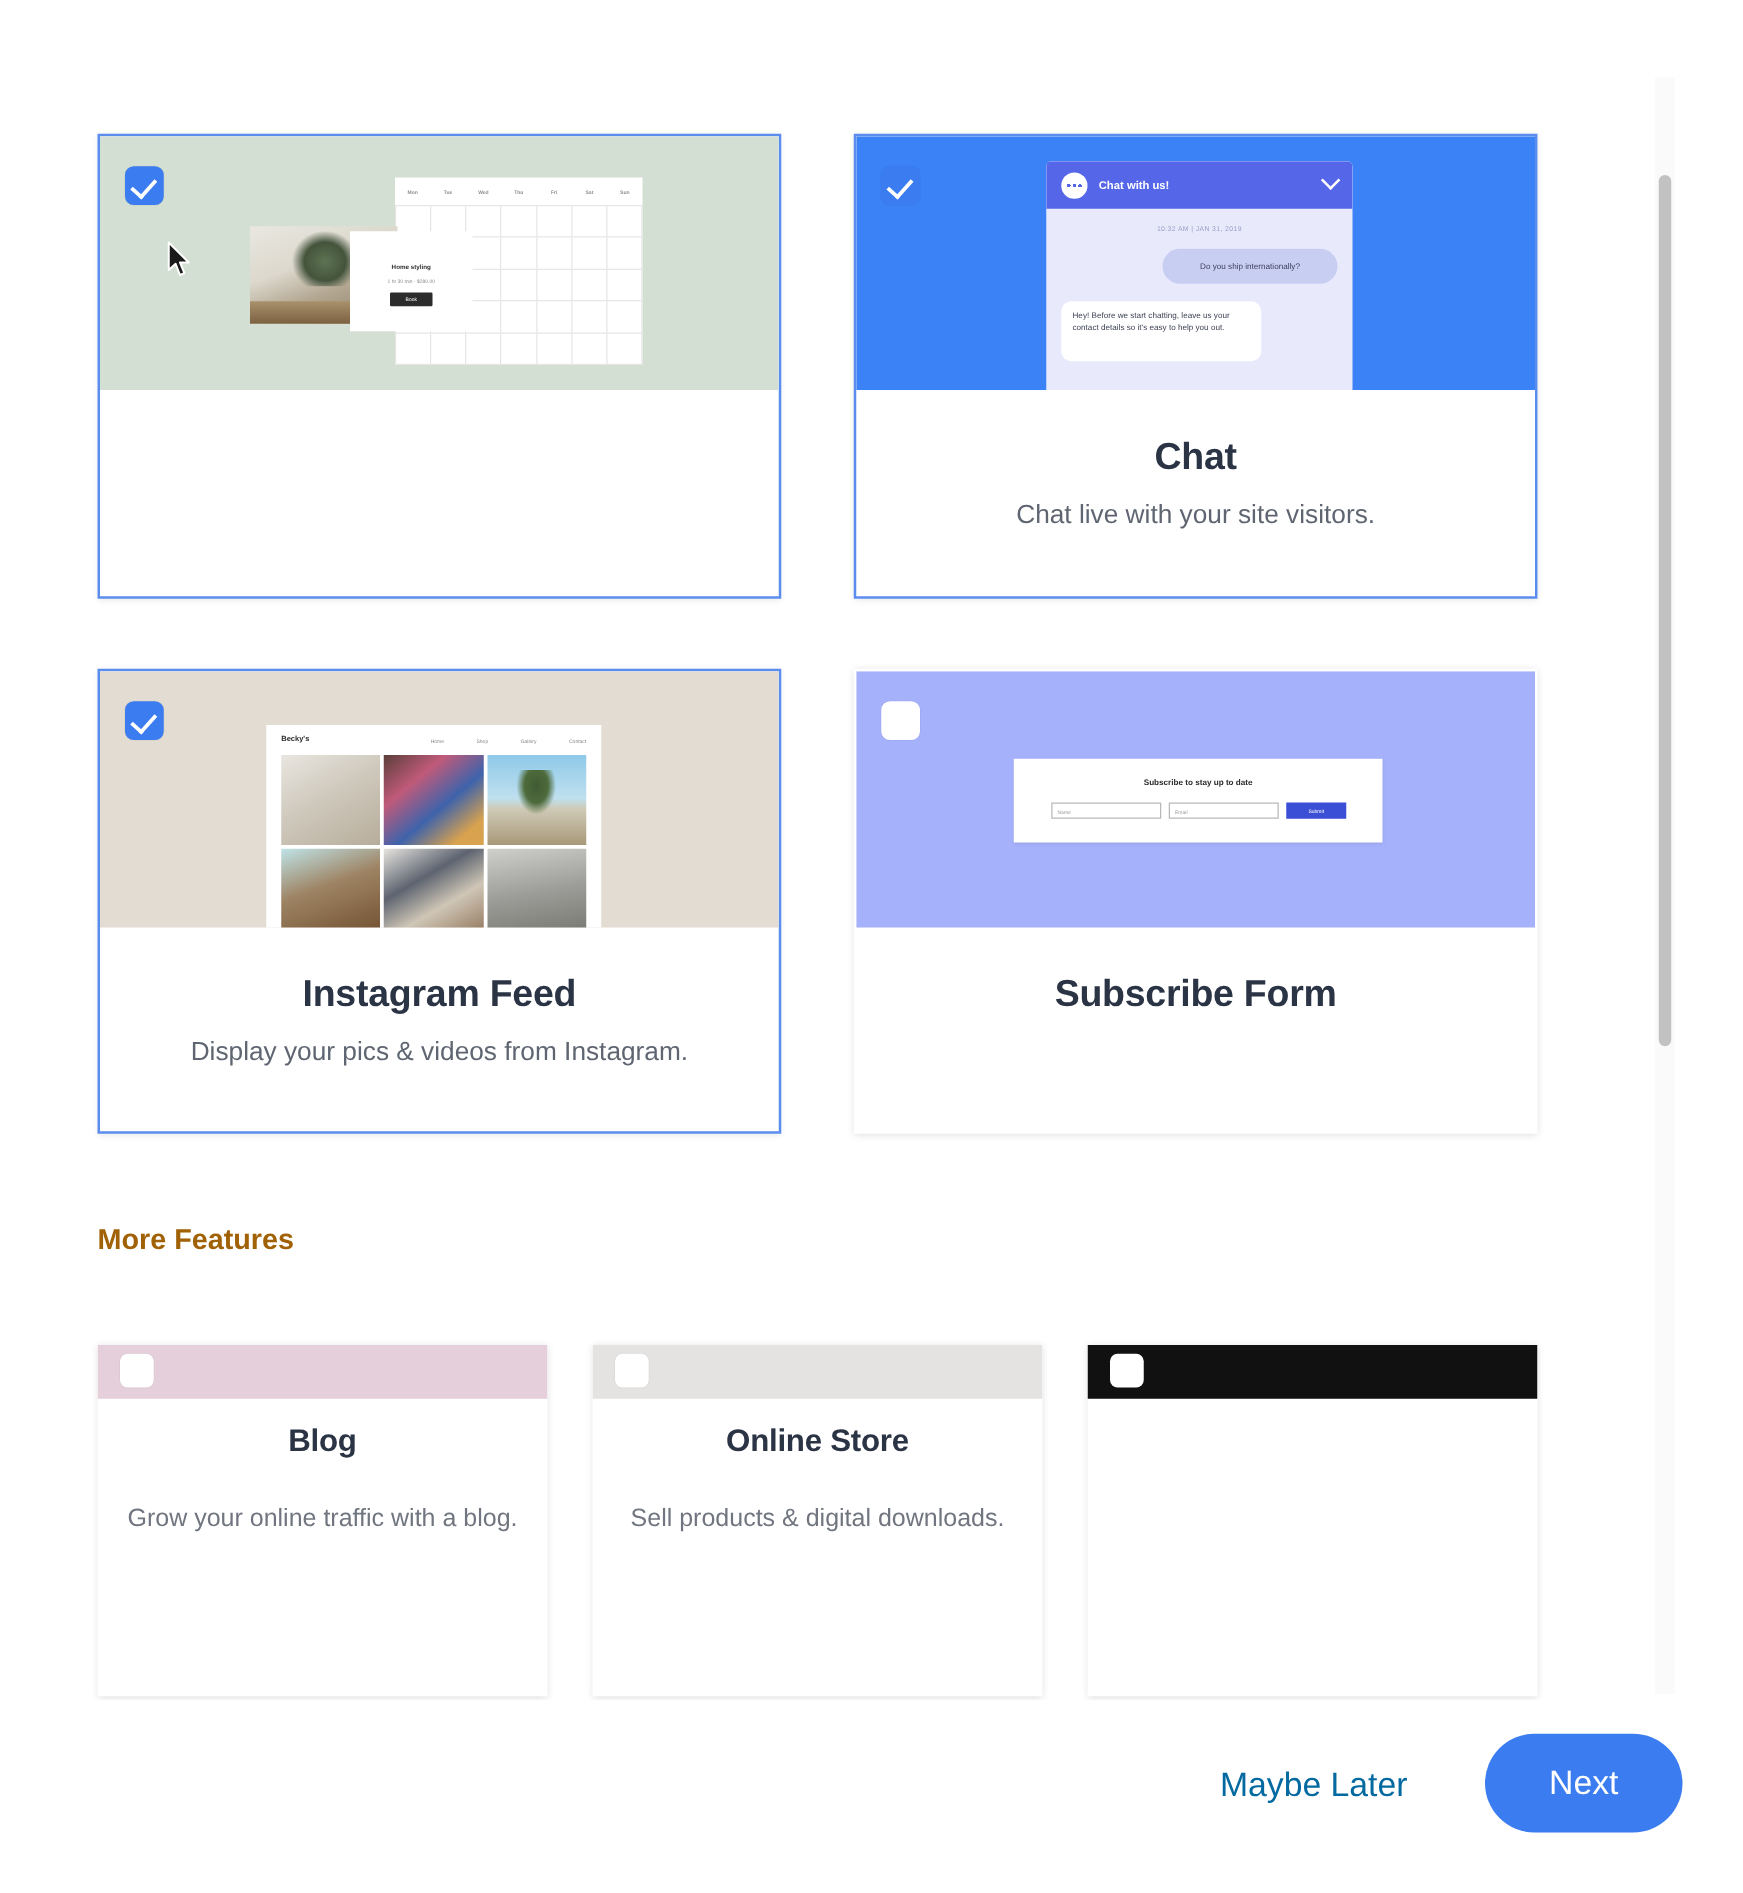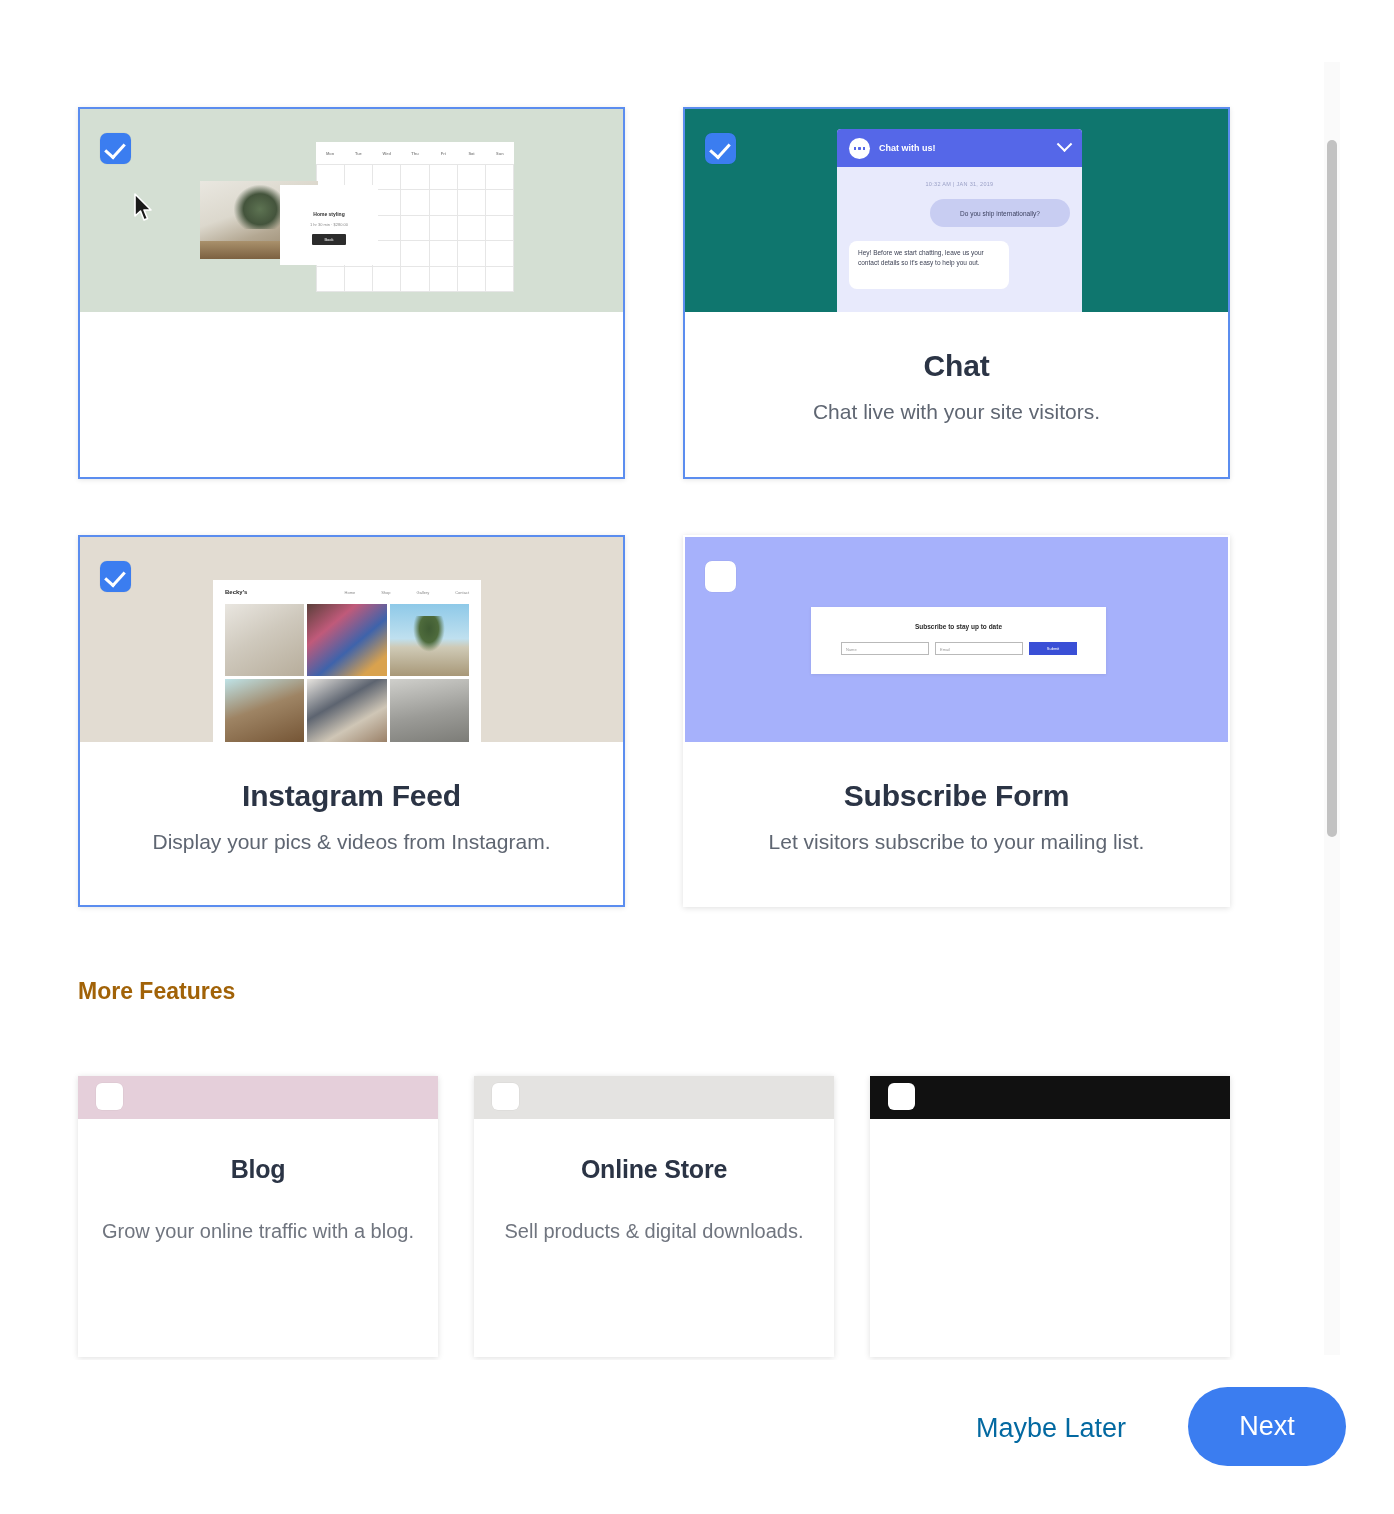--- a/index.html
+++ b/index.html
@@ -491,7 +491,7 @@
       </div>
 
       <div class="feature-card selected fc-pos-1">
-        <div class="fc-media" style="background:#0f766e;">
+        <div class="fc-media" style="background:#3b82f6;">
           <div class="mk-chat">
             <div class="mk-chat-win">
               <div class="mk-chat-hd">

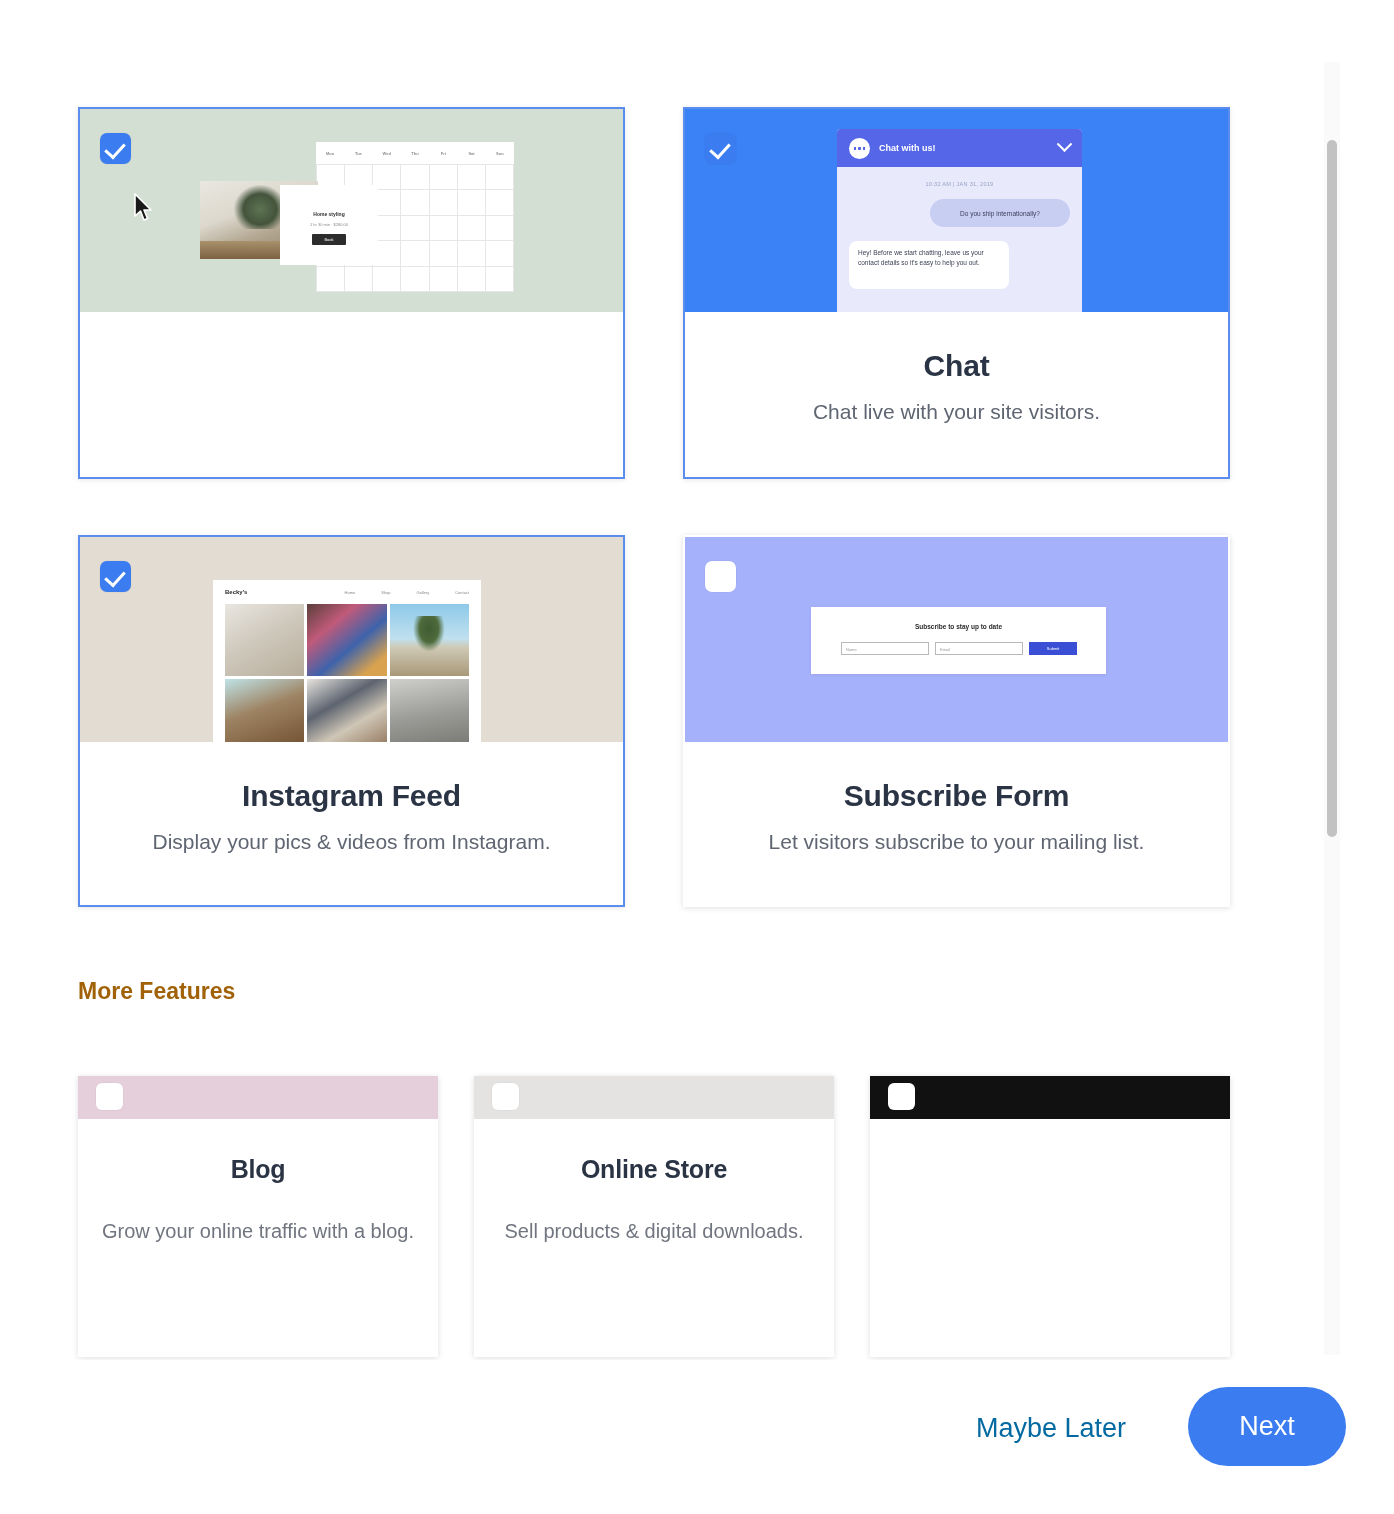--- a/index.html
+++ b/index.html
@@ -559,7 +559,6 @@
         </div>
         <div class="fc-body">
           <div class="fc-title">Subscribe Form</div>
-          <div class="fc-desc">Let visitors subscribe to your mailing list.</div>
         </div>
       </div>
 

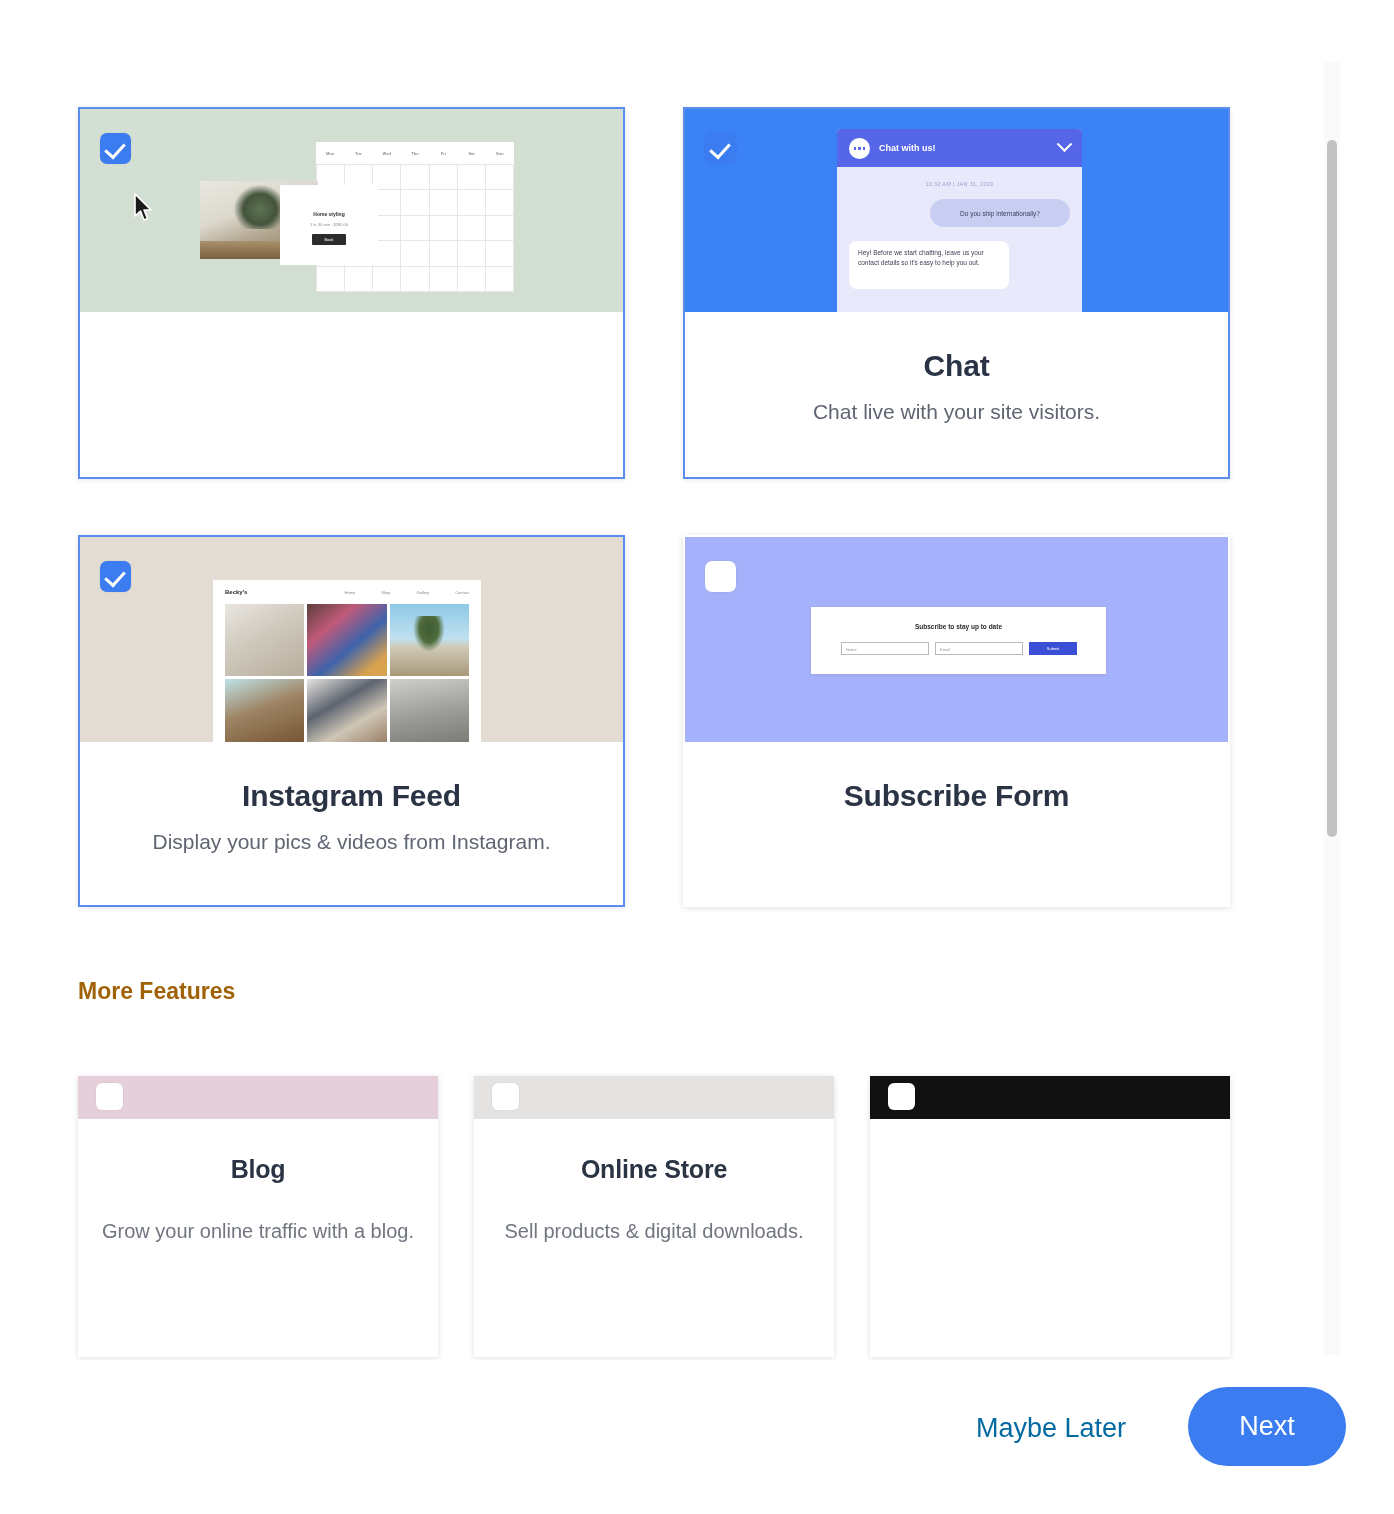--- a/index.html
+++ b/index.html
@@ -349,7 +349,7 @@
   .mc-banner { height: 43px; position: relative; }
   .mc-banner .checkbox { left: 18px; top: 7px; width: 27px; height: 27px; border-radius: 6px; }
 
-  .mc-body { text-align: center; padding-top: 36px; }
+  .mc-body { text-align: center; padding-top: 20px; }
   .mc-title {
     font-size: 25px; font-weight: bold;
     color: #2b3445;

